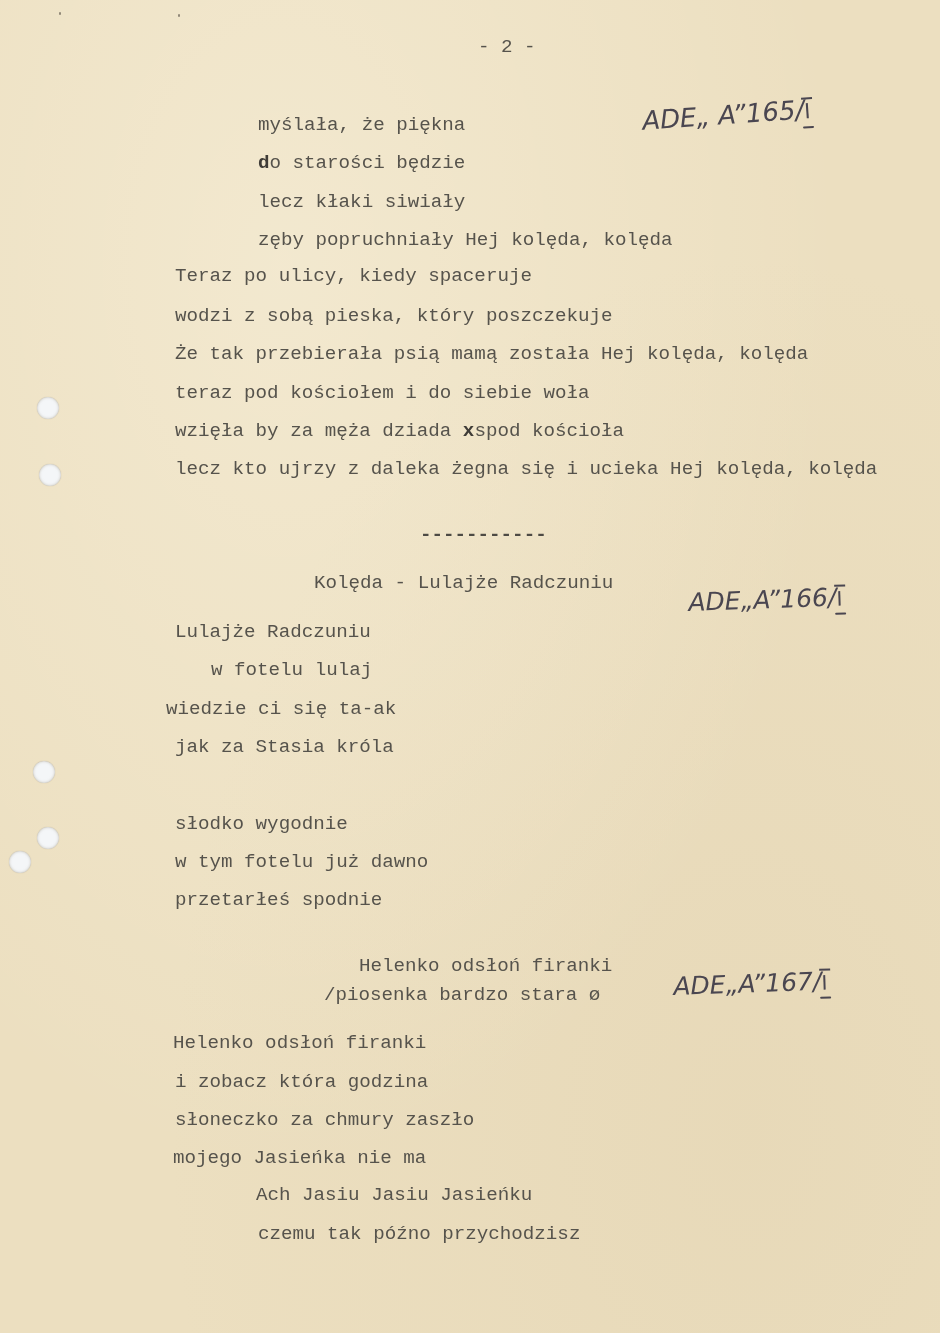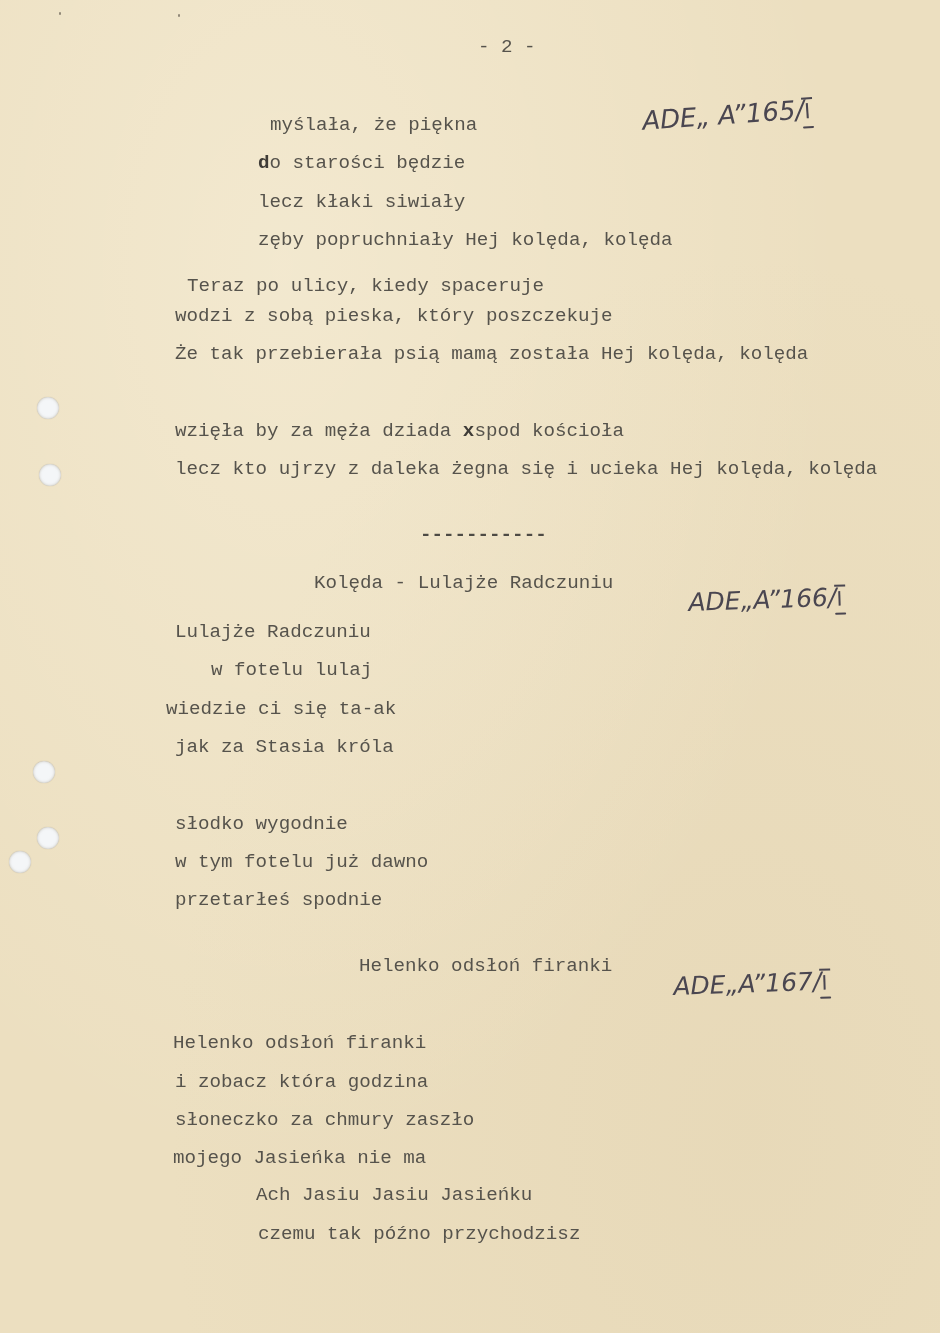--- a/index.html
+++ b/index.html
@@ -100,7 +100,7 @@
     <span>ADE„ A”165/</span><span class="roman">I</span>
   </div>
 
-  <div class="typed" style="left:258px; top:116px;margin-left:12px;">myślała, że piękna</div>
+  <div class="typed" style="left:258px; top:116px;">myślała, że piękna</div>
   <div class="typed" style="left:258px; top:154px;"><span class="overstrike">d</span><span>o starości będzie</span></div>
   <div class="typed" style="left:258px; top:193px;">lecz kłaki siwiały</div>
   <div class="typed" style="left:258px; top:231px;">zęby popruchniały Hej kolęda, kolęda</div>

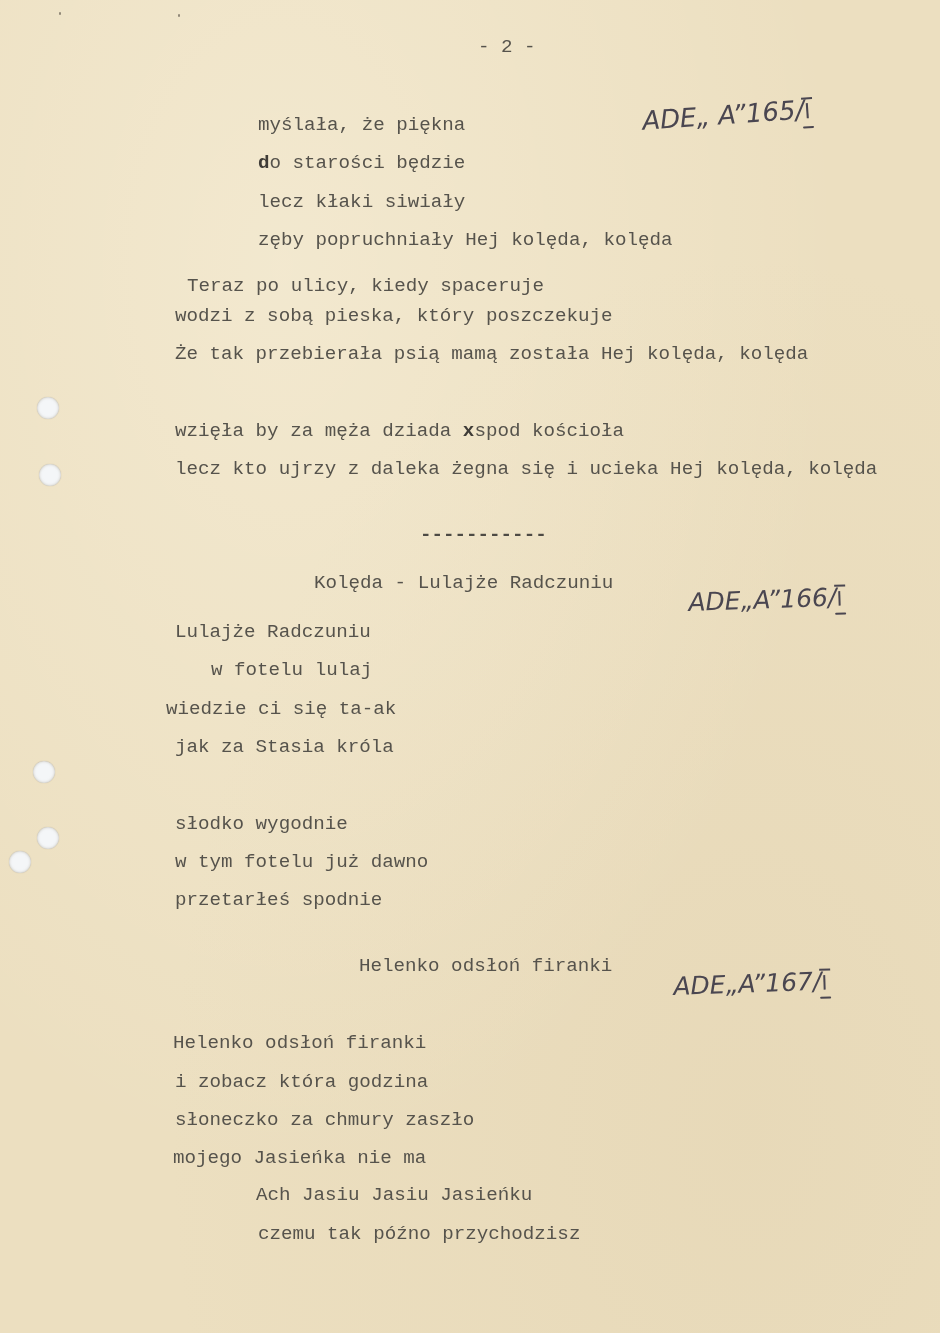--- a/index.html
+++ b/index.html
@@ -104,7 +104,7 @@
   <div class="typed" style="left:258px; top:154px;"><span class="overstrike">d</span><span>o starości będzie</span></div>
   <div class="typed" style="left:258px; top:193px;">lecz kłaki siwiały</div>
   <div class="typed" style="left:258px; top:231px;">zęby popruchniały Hej kolęda, kolęda</div>
-  <div class="typed" style="left:175px; top:277px;margin-left:12px;">Teraz po ulicy, kiedy spaceruje</div>
+  <div class="typed" style="left:175px; top:267px;">Teraz po ulicy, kiedy spaceruje</div>
   <div class="typed" style="left:175px; top:307px;">wodzi z sobą pieska, który poszczekuje</div>
   <div class="typed" style="left:175px; top:345px;">Że tak przebierała psią mamą została Hej kolęda, kolęda</div>
   <div class="typed" style="left:175px; top:422px;text-align:right;"><span>wzięła by za męża dziada </span><span class="overstrike">x</span><span>spod kościoła</span></div>

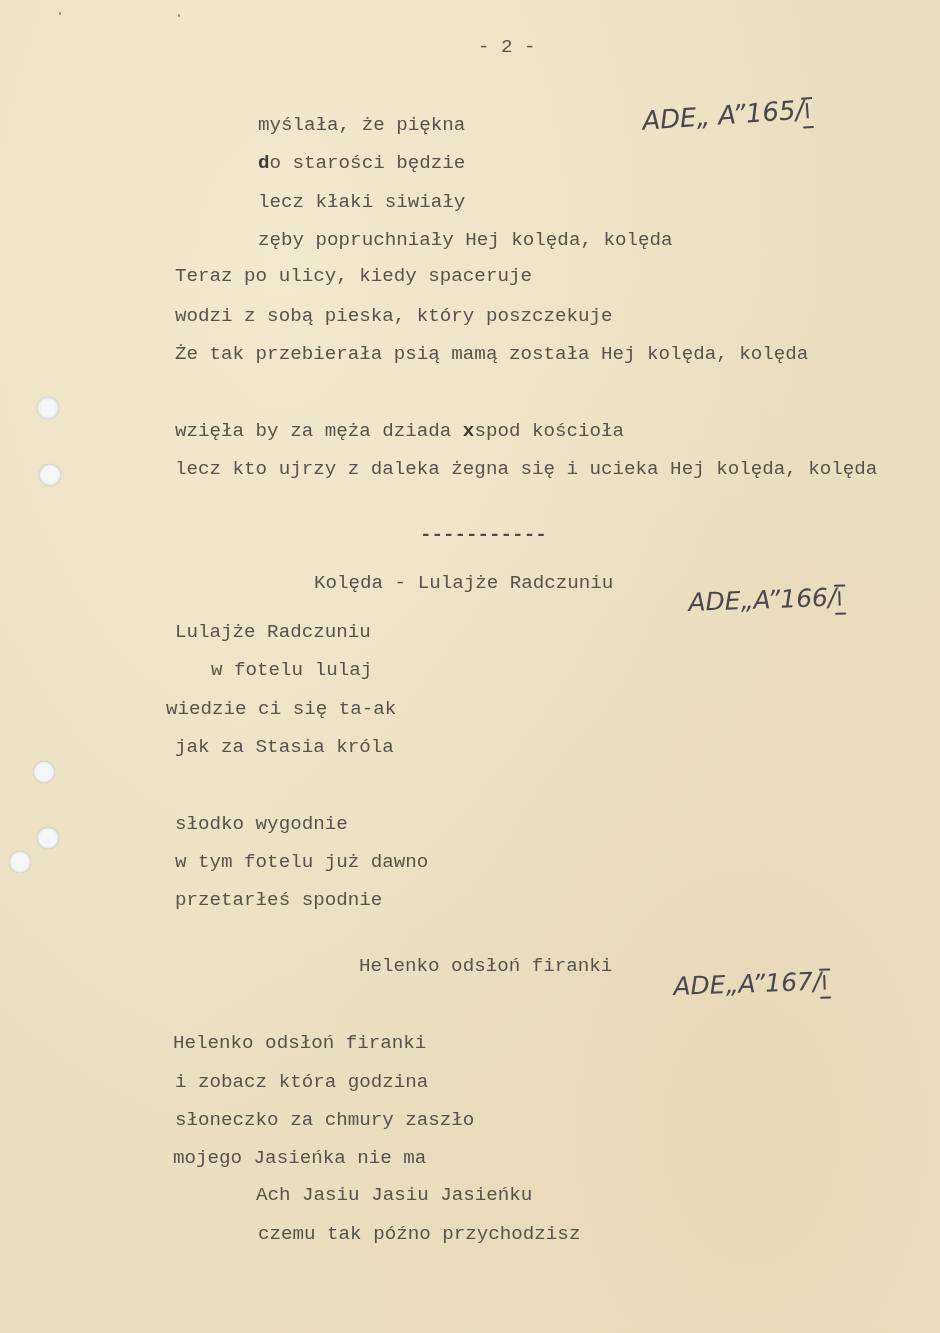--- a/index.html
+++ b/index.html
@@ -107,6 +107,7 @@
   <div class="typed" style="left:175px; top:267px;">Teraz po ulicy, kiedy spaceruje</div>
   <div class="typed" style="left:175px; top:307px;">wodzi z sobą pieska, który poszczekuje</div>
   <div class="typed" style="left:175px; top:345px;">Że tak przebierała psią mamą została Hej kolęda, kolęda</div>
+  <div class="typed" style="left:175px; top:384px;">teraz pod kościołem i do siebie woła</div>
   <div class="typed" style="left:175px; top:422px;text-align:right;"><span>wzięła by za męża dziada </span><span class="overstrike">x</span><span>spod kościoła</span></div>
   <div class="typed" style="left:175px; top:460px;">lecz kto ujrzy z daleka żegna się i ucieka Hej kolęda, kolęda</div>
 

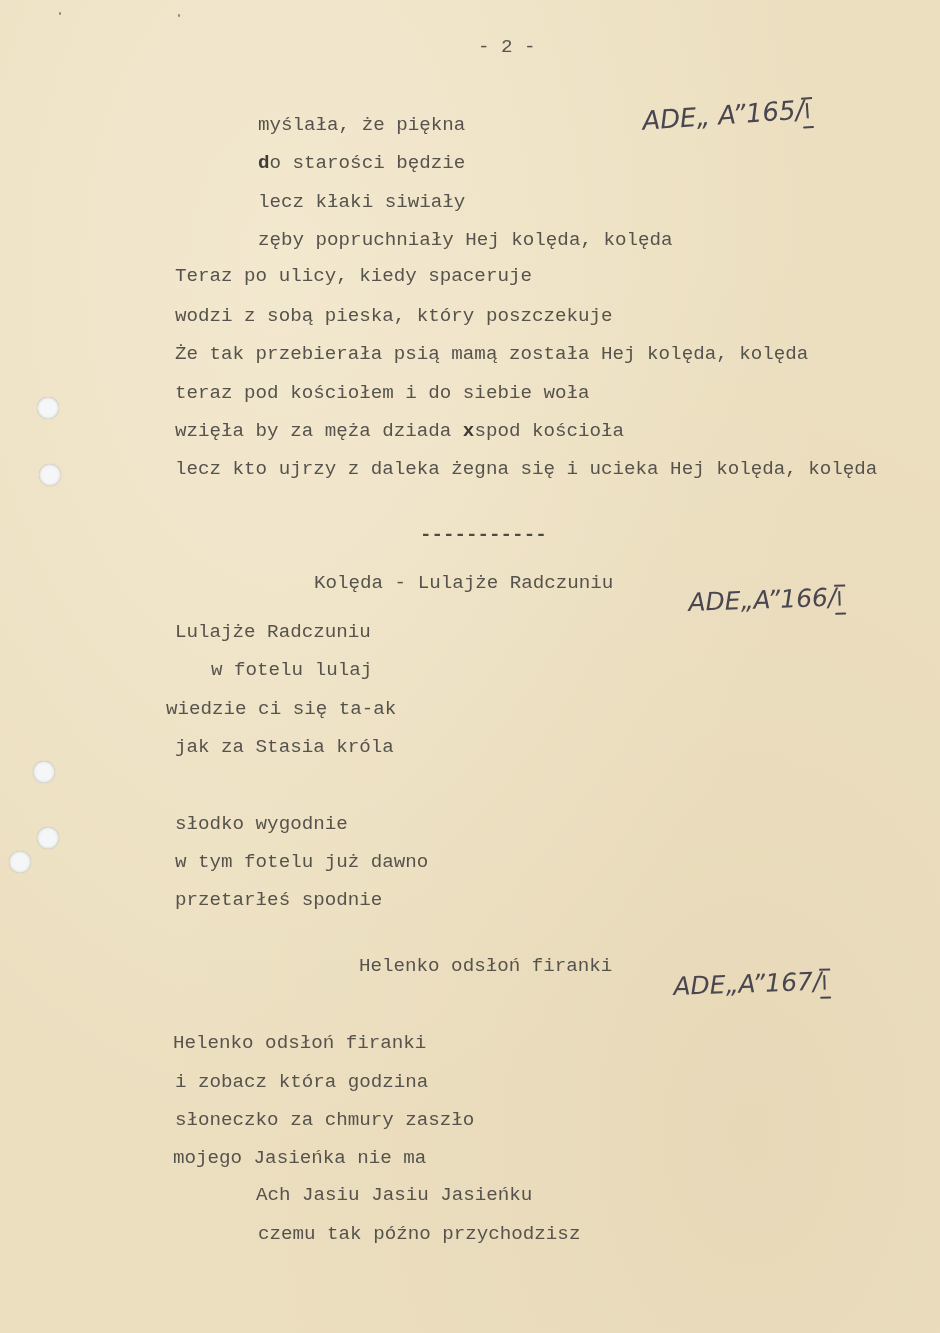--- a/index.html
+++ b/index.html
@@ -127,6 +127,7 @@
   <div class="typed" style="left:175px; top:891px;">przetarłeś spodnie</div>
 
   <div class="typed" style="left:359px; top:957px;">Helenko odsłoń firanki</div>
+  <div class="typed" style="left:324px; top:986px;">/piosenka bardzo stara ø</div>
   <div class="hand" style="left:643px; top:950px; font-size:25px; transform: rotate(-2deg);">
     <span>ADE„A”167/</span><span class="roman">I</span>
   </div>

